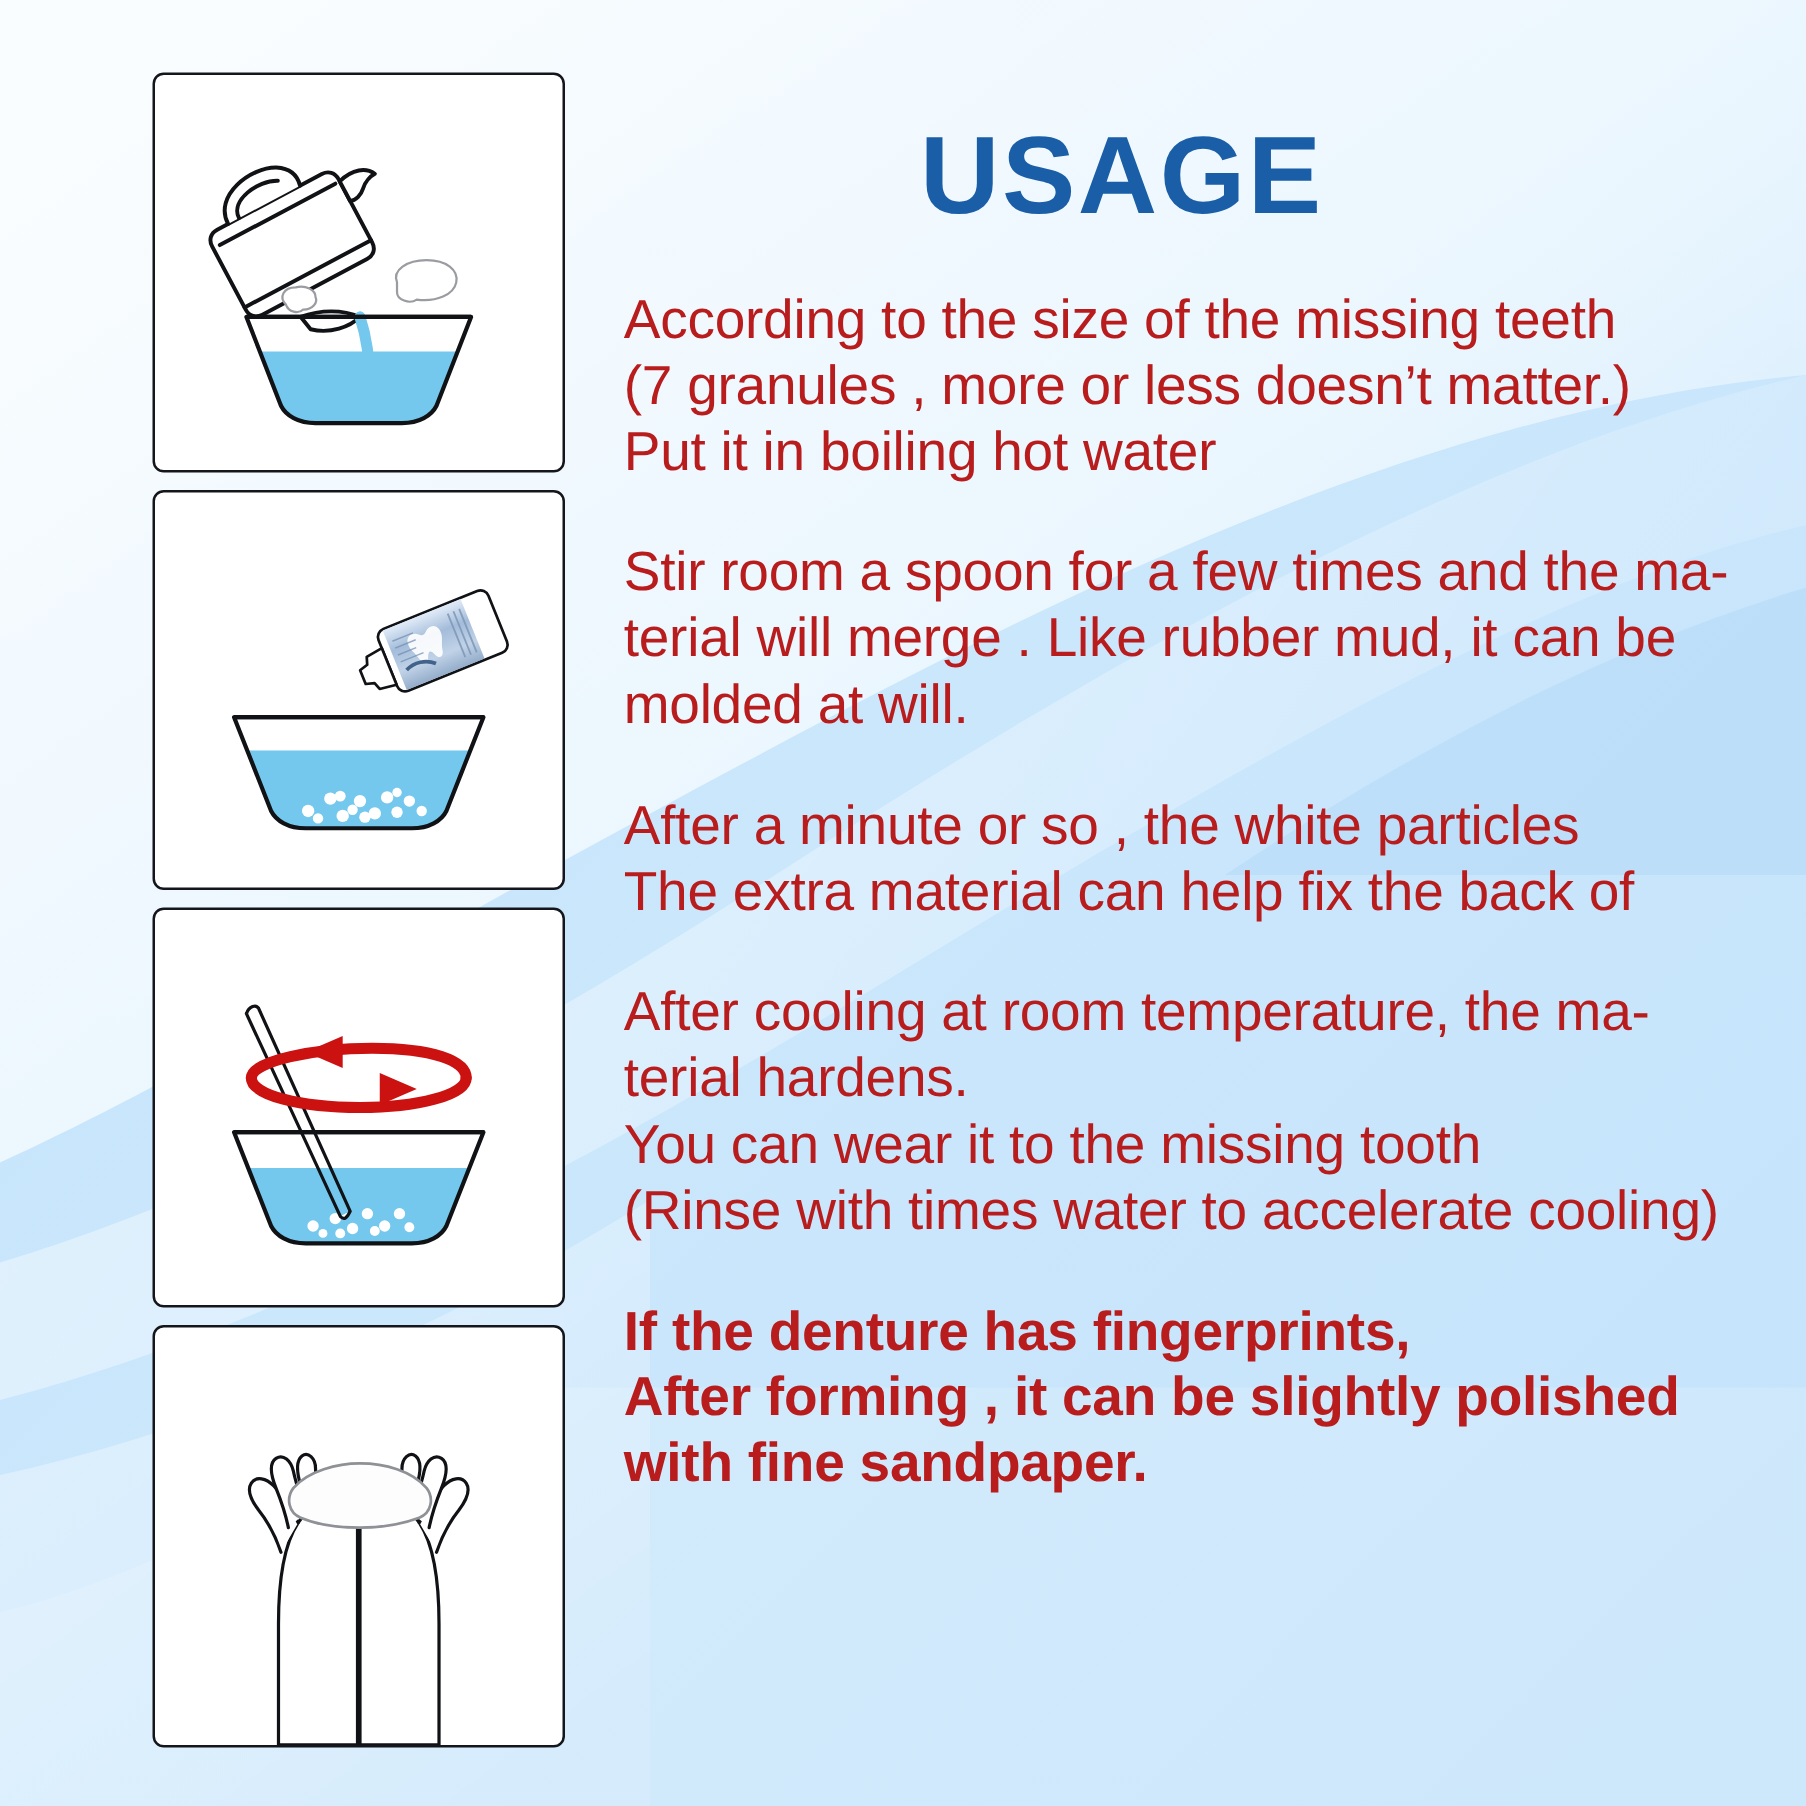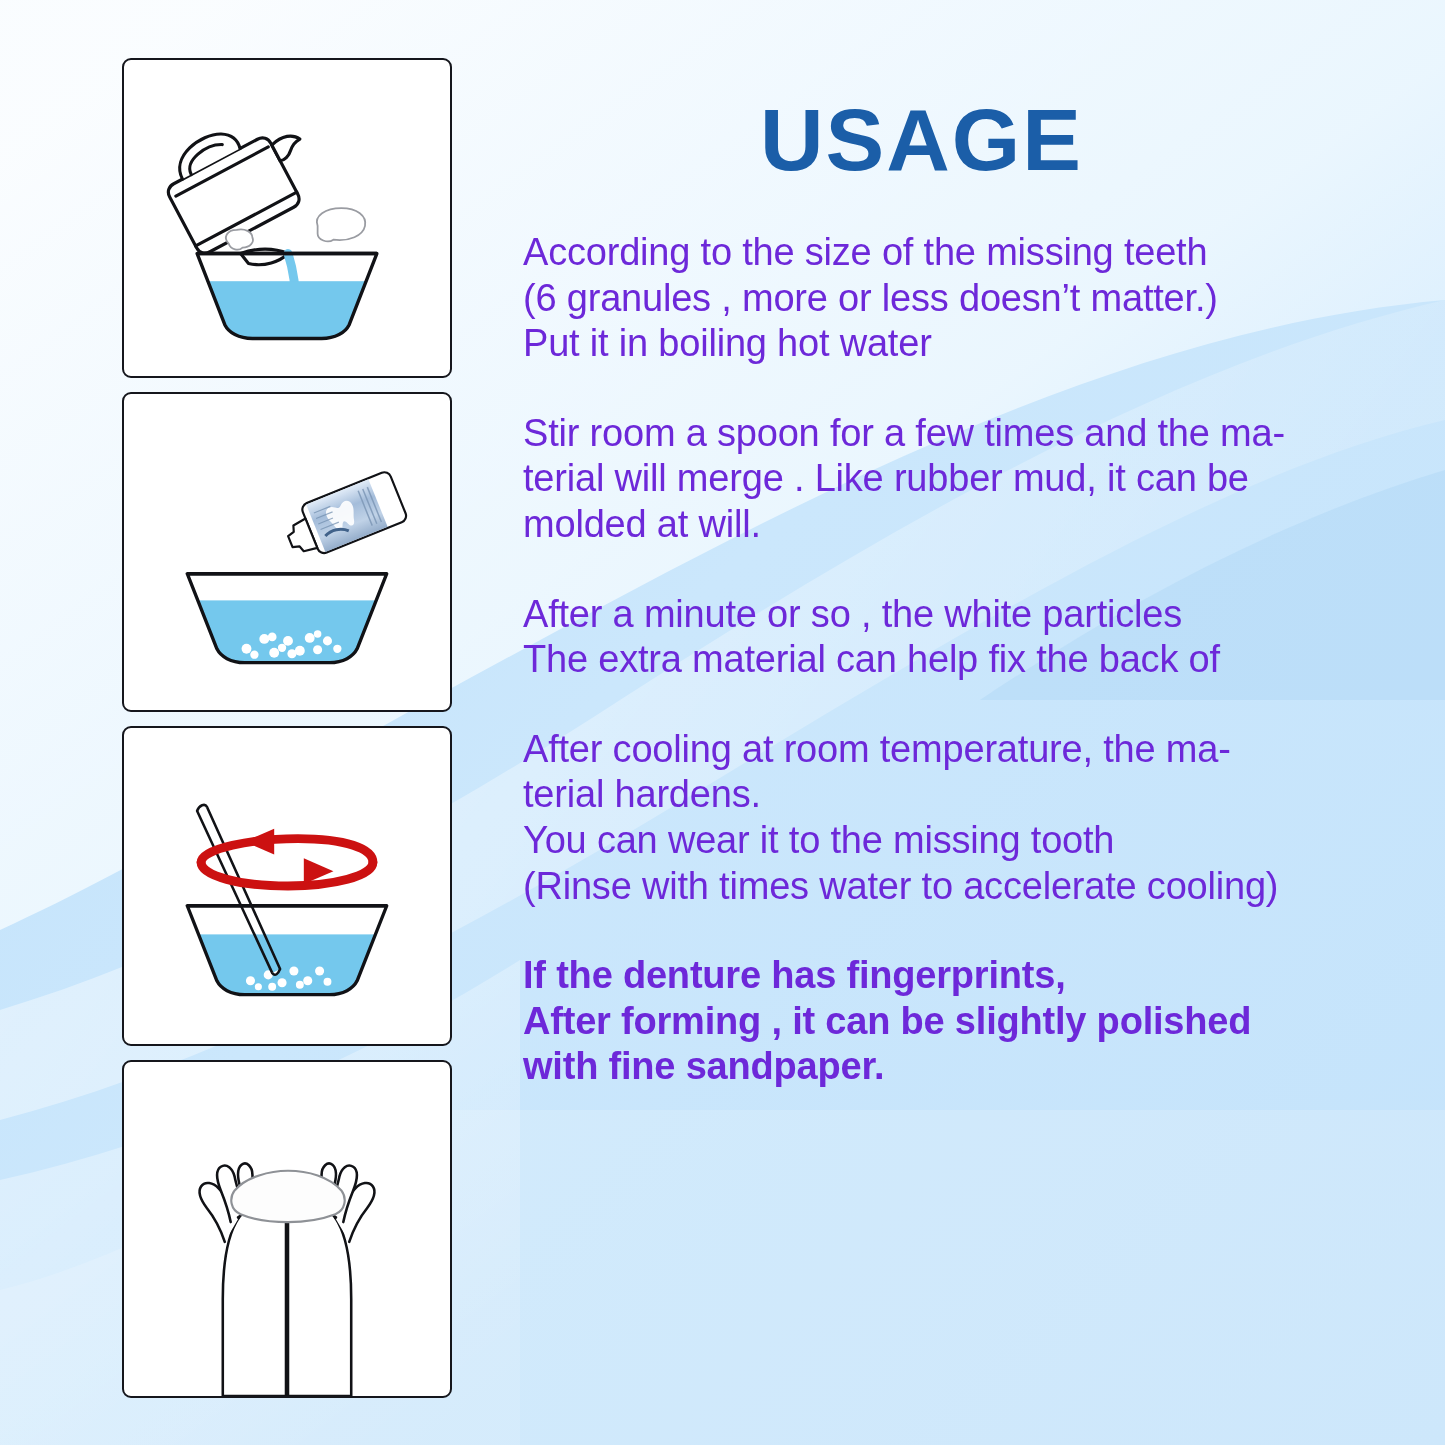--- a/index.html
+++ b/index.html
@@ -56,7 +56,7 @@
   
   #content {
     position: absolute;
-    left: 523px;
+    left: 499px;
     top: 96px;
     width: 845px;
   }

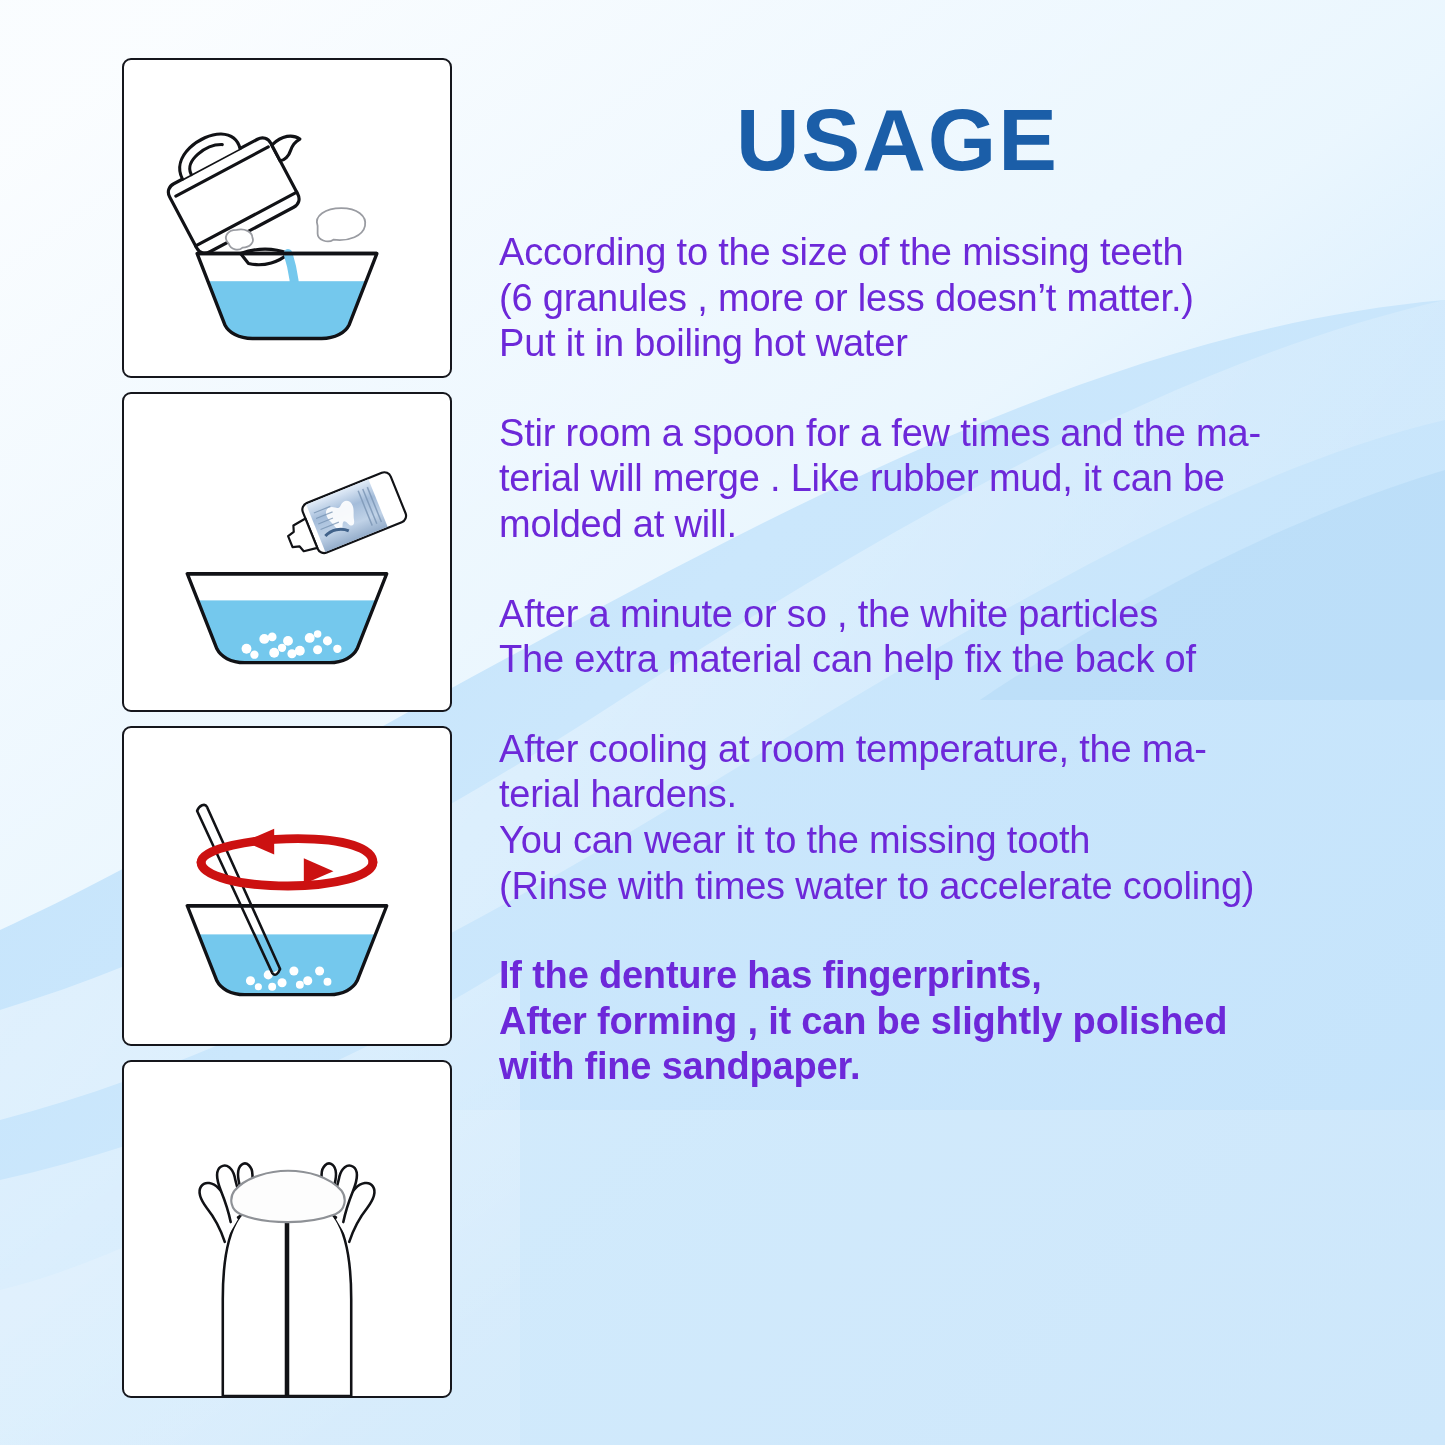--- a/index.html
+++ b/index.html
@@ -71,8 +71,8 @@
     padding-right: 48px;
   }
   .para {
-    color: #6d28d9;
-    font-size: 38px;
+    color: #b91c1c;
+    font-size: 44px;
     line-height: 1.20;
     margin: 0 0 44px 0;
     font-weight: 500;

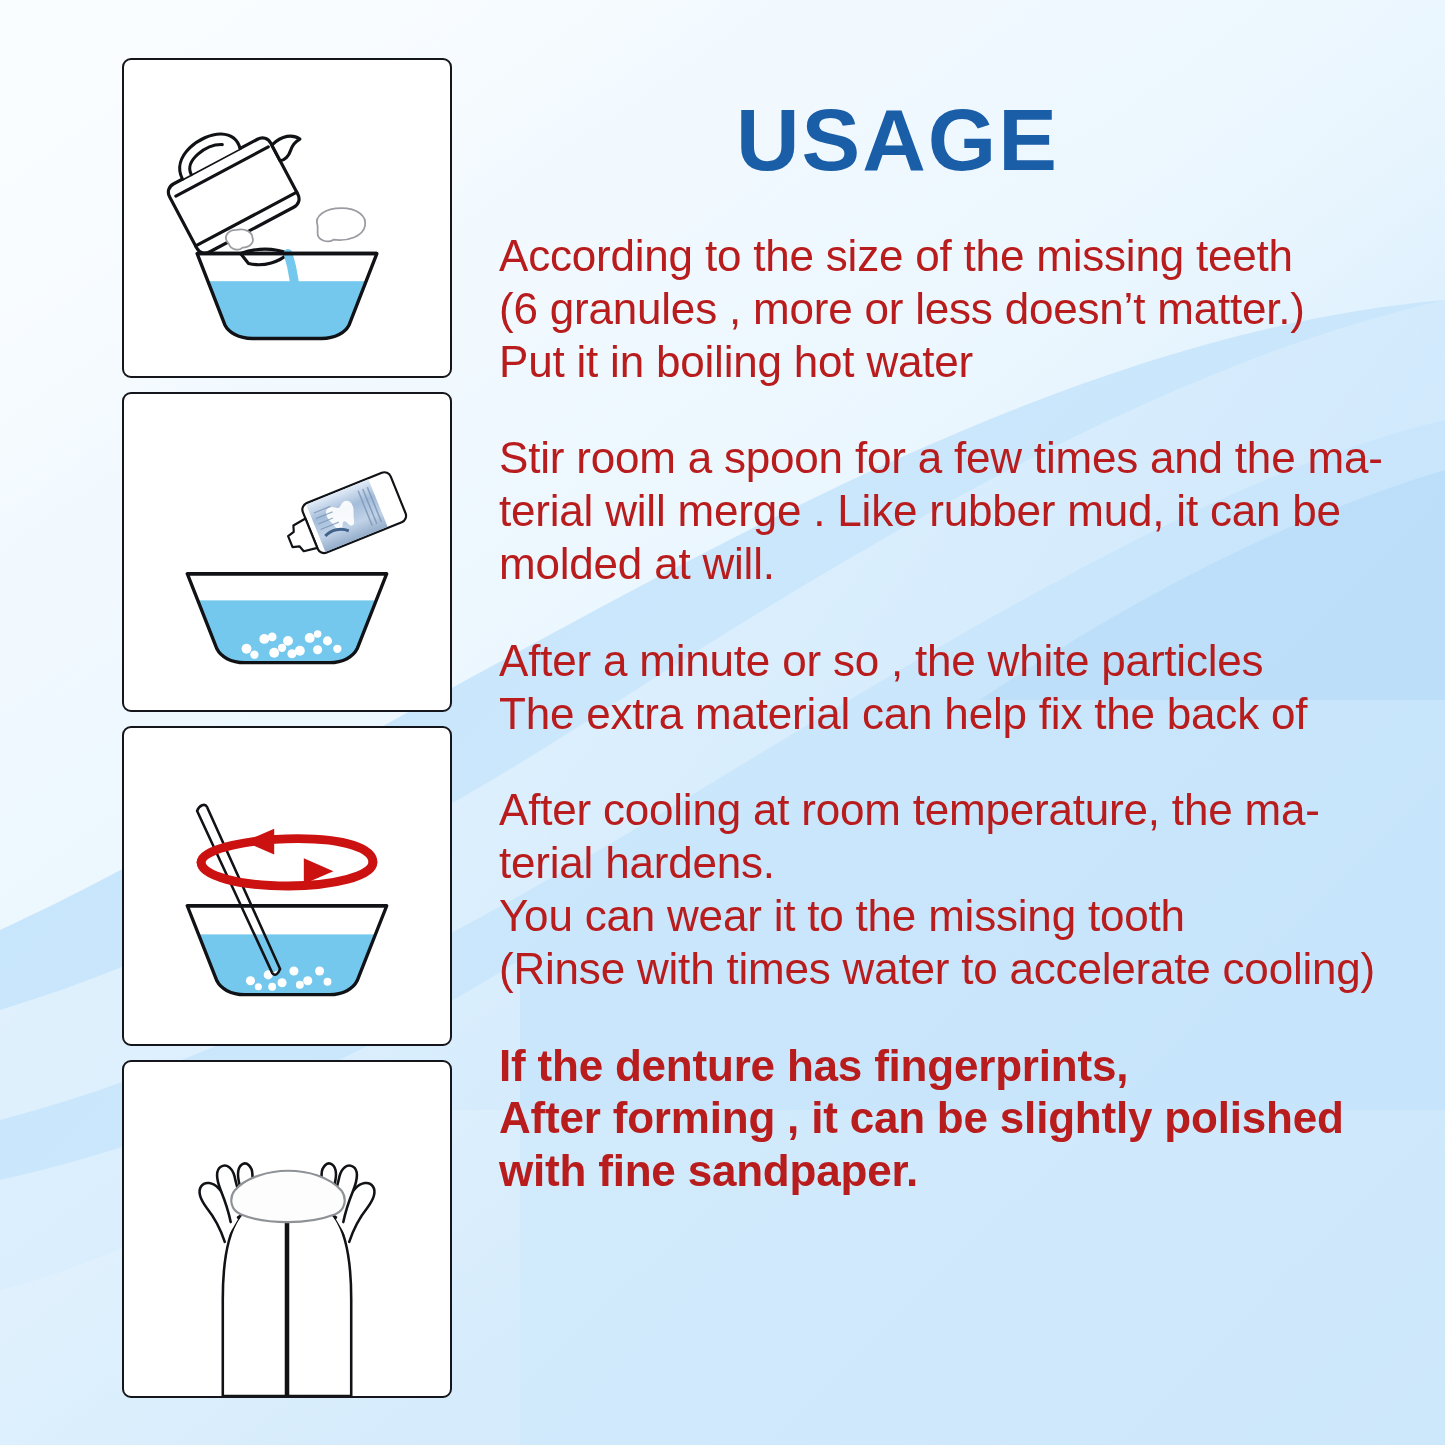--- a/index.html
+++ b/index.html
@@ -336,7 +336,7 @@
 
     <p class="para">
       <span class="ln">According to the size of the missing teeth</span>
-      <span class="ln">(6 granules , more or less doesn’t matter.)</span>
+      <span class="ln">(7 granules , more or less doesn’t matter.)</span>
       <span class="ln">Put it in boiling hot water</span>
     </p>
 

